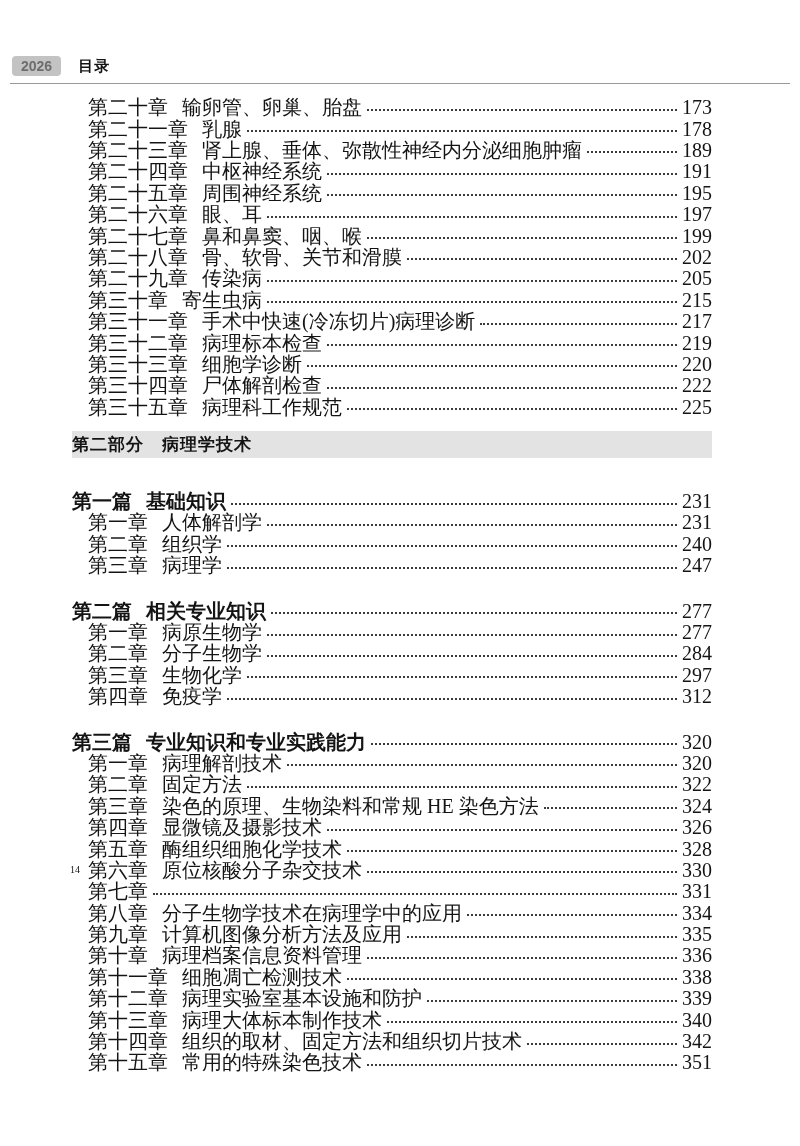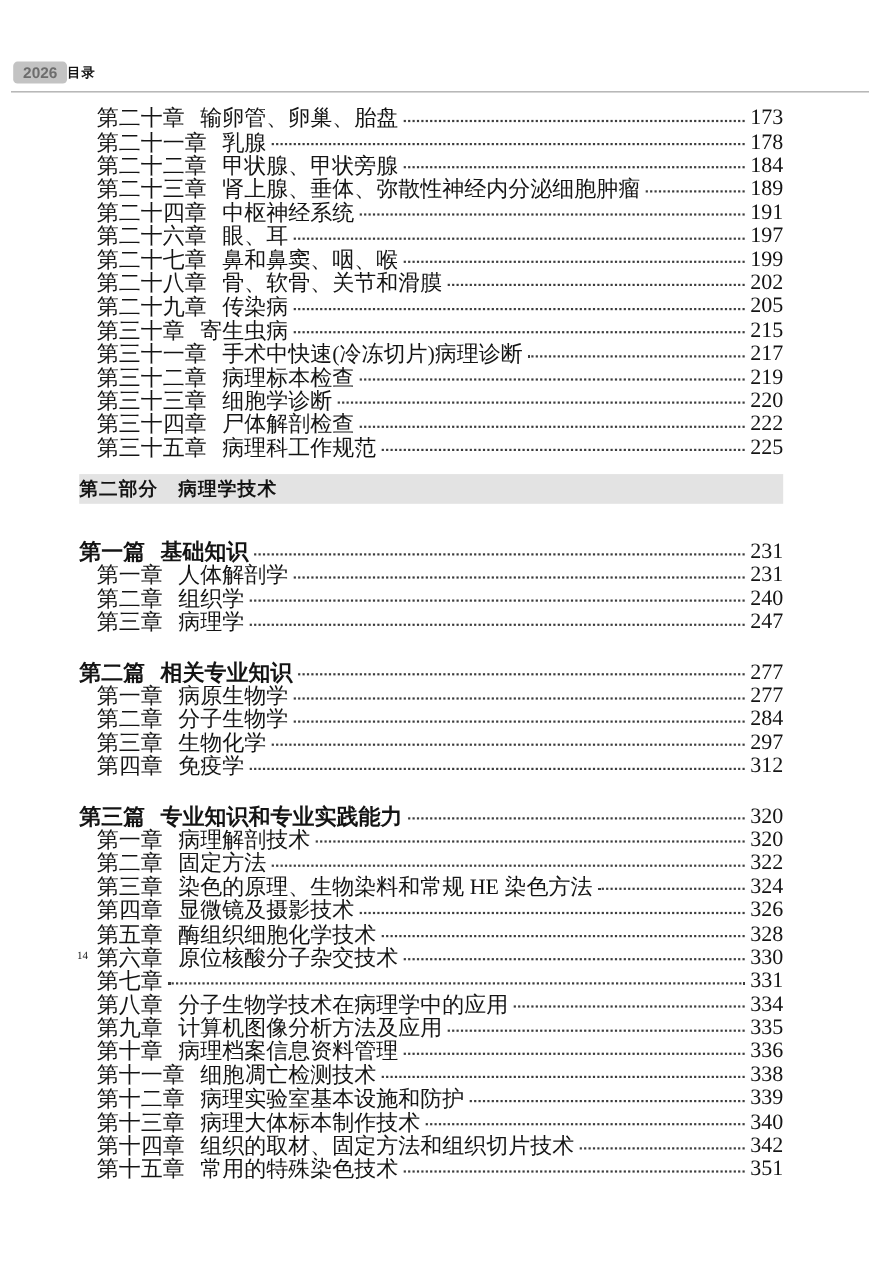--- a/index.html
+++ b/index.html
@@ -21,7 +21,7 @@
     padding:1px 9px; border-radius:4px;
     font-family:"Liberation Sans","DejaVu Sans",sans-serif;
   }
-  .header-title { font-size:12px; font-weight:bold; letter-spacing:1px; }
+  .header-title { margin-left:17px; font-size:15px; font-weight:bold; letter-spacing:1px; }
   .header-rule { margin:7px 10px 0 10px; border-bottom:1.5px solid #9a9a9a; }
 
   .content { margin:13px 88px 0 72px; }

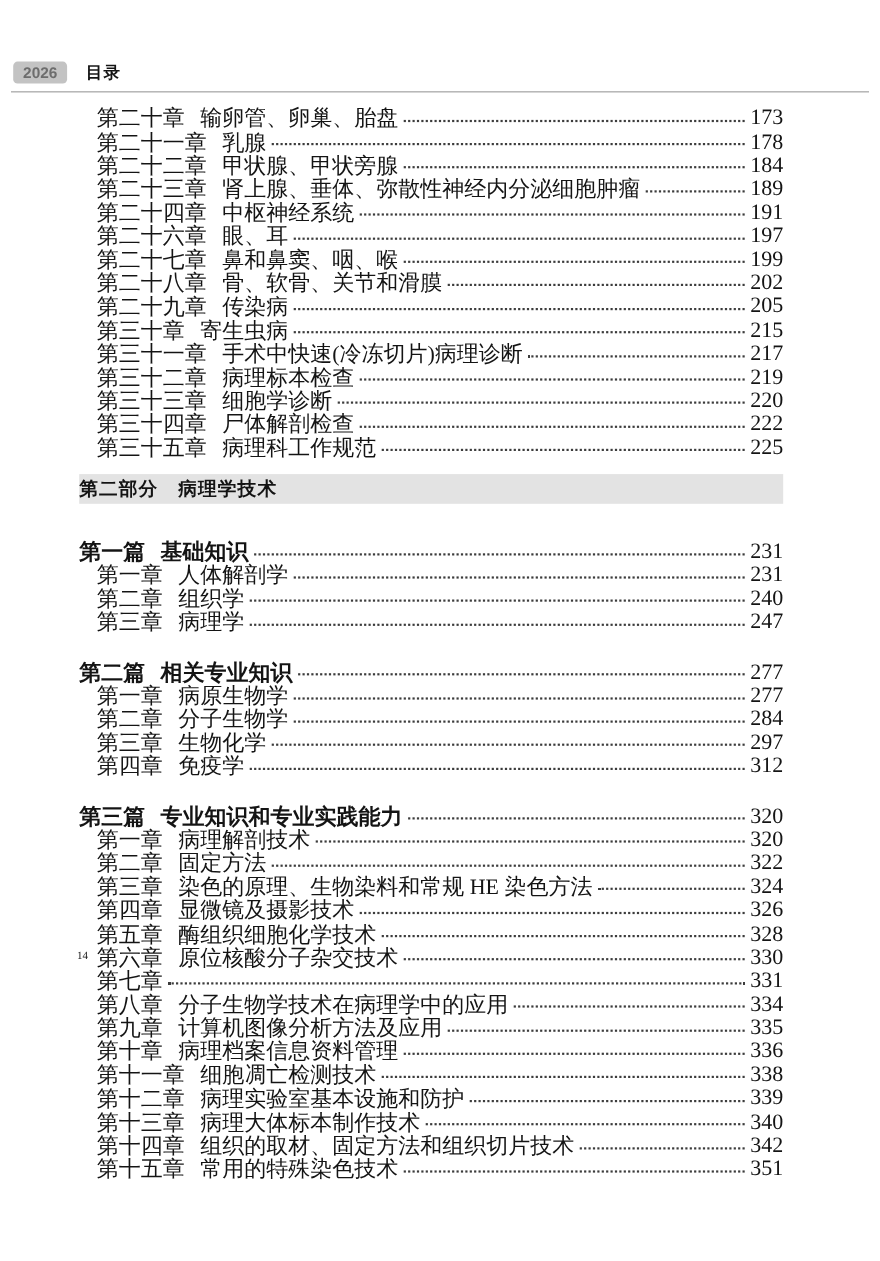--- a/index.html
+++ b/index.html
@@ -81,12 +81,6 @@
           <span class="page-num">178</span>
         </div>
 
-        <div class="toc-row chapter-row">
-          <span class="ch-label">第二十二章</span>
-          <span class="ch-title">甲状腺、甲状旁腺</span>
-          <span class="leader"></span>
-          <span class="page-num">184</span>
-        </div>
 
         <div class="toc-row chapter-row">
           <span class="ch-label">第二十三章</span>

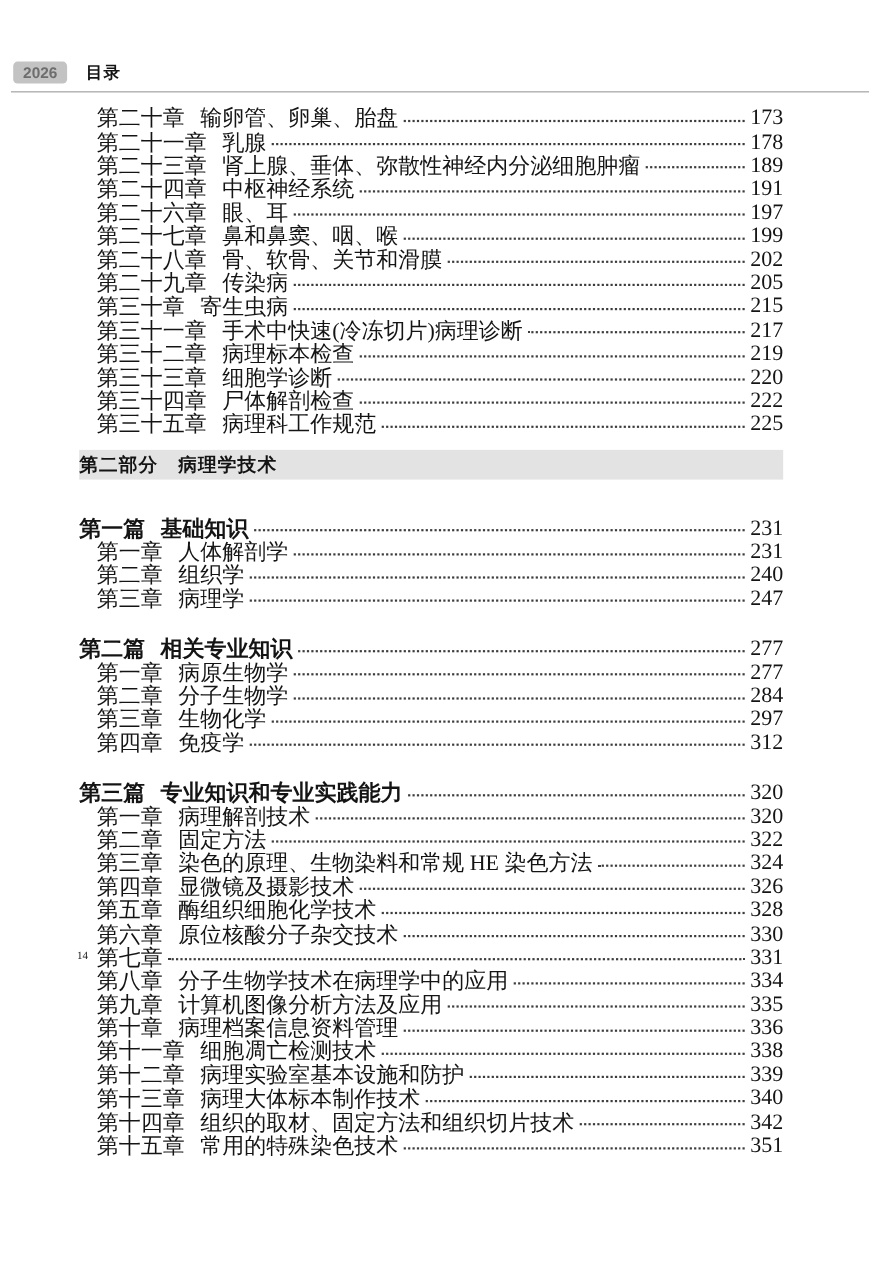--- a/index.html
+++ b/index.html
@@ -96,6 +96,12 @@
           <span class="page-num">191</span>
         </div>
 
+        <div class="toc-row chapter-row">
+          <span class="ch-label">第二十五章</span>
+          <span class="ch-title">周围神经系统</span>
+          <span class="leader"></span>
+          <span class="page-num">195</span>
+        </div>
 
         <div class="toc-row chapter-row">
           <span class="ch-label">第二十六章</span>

